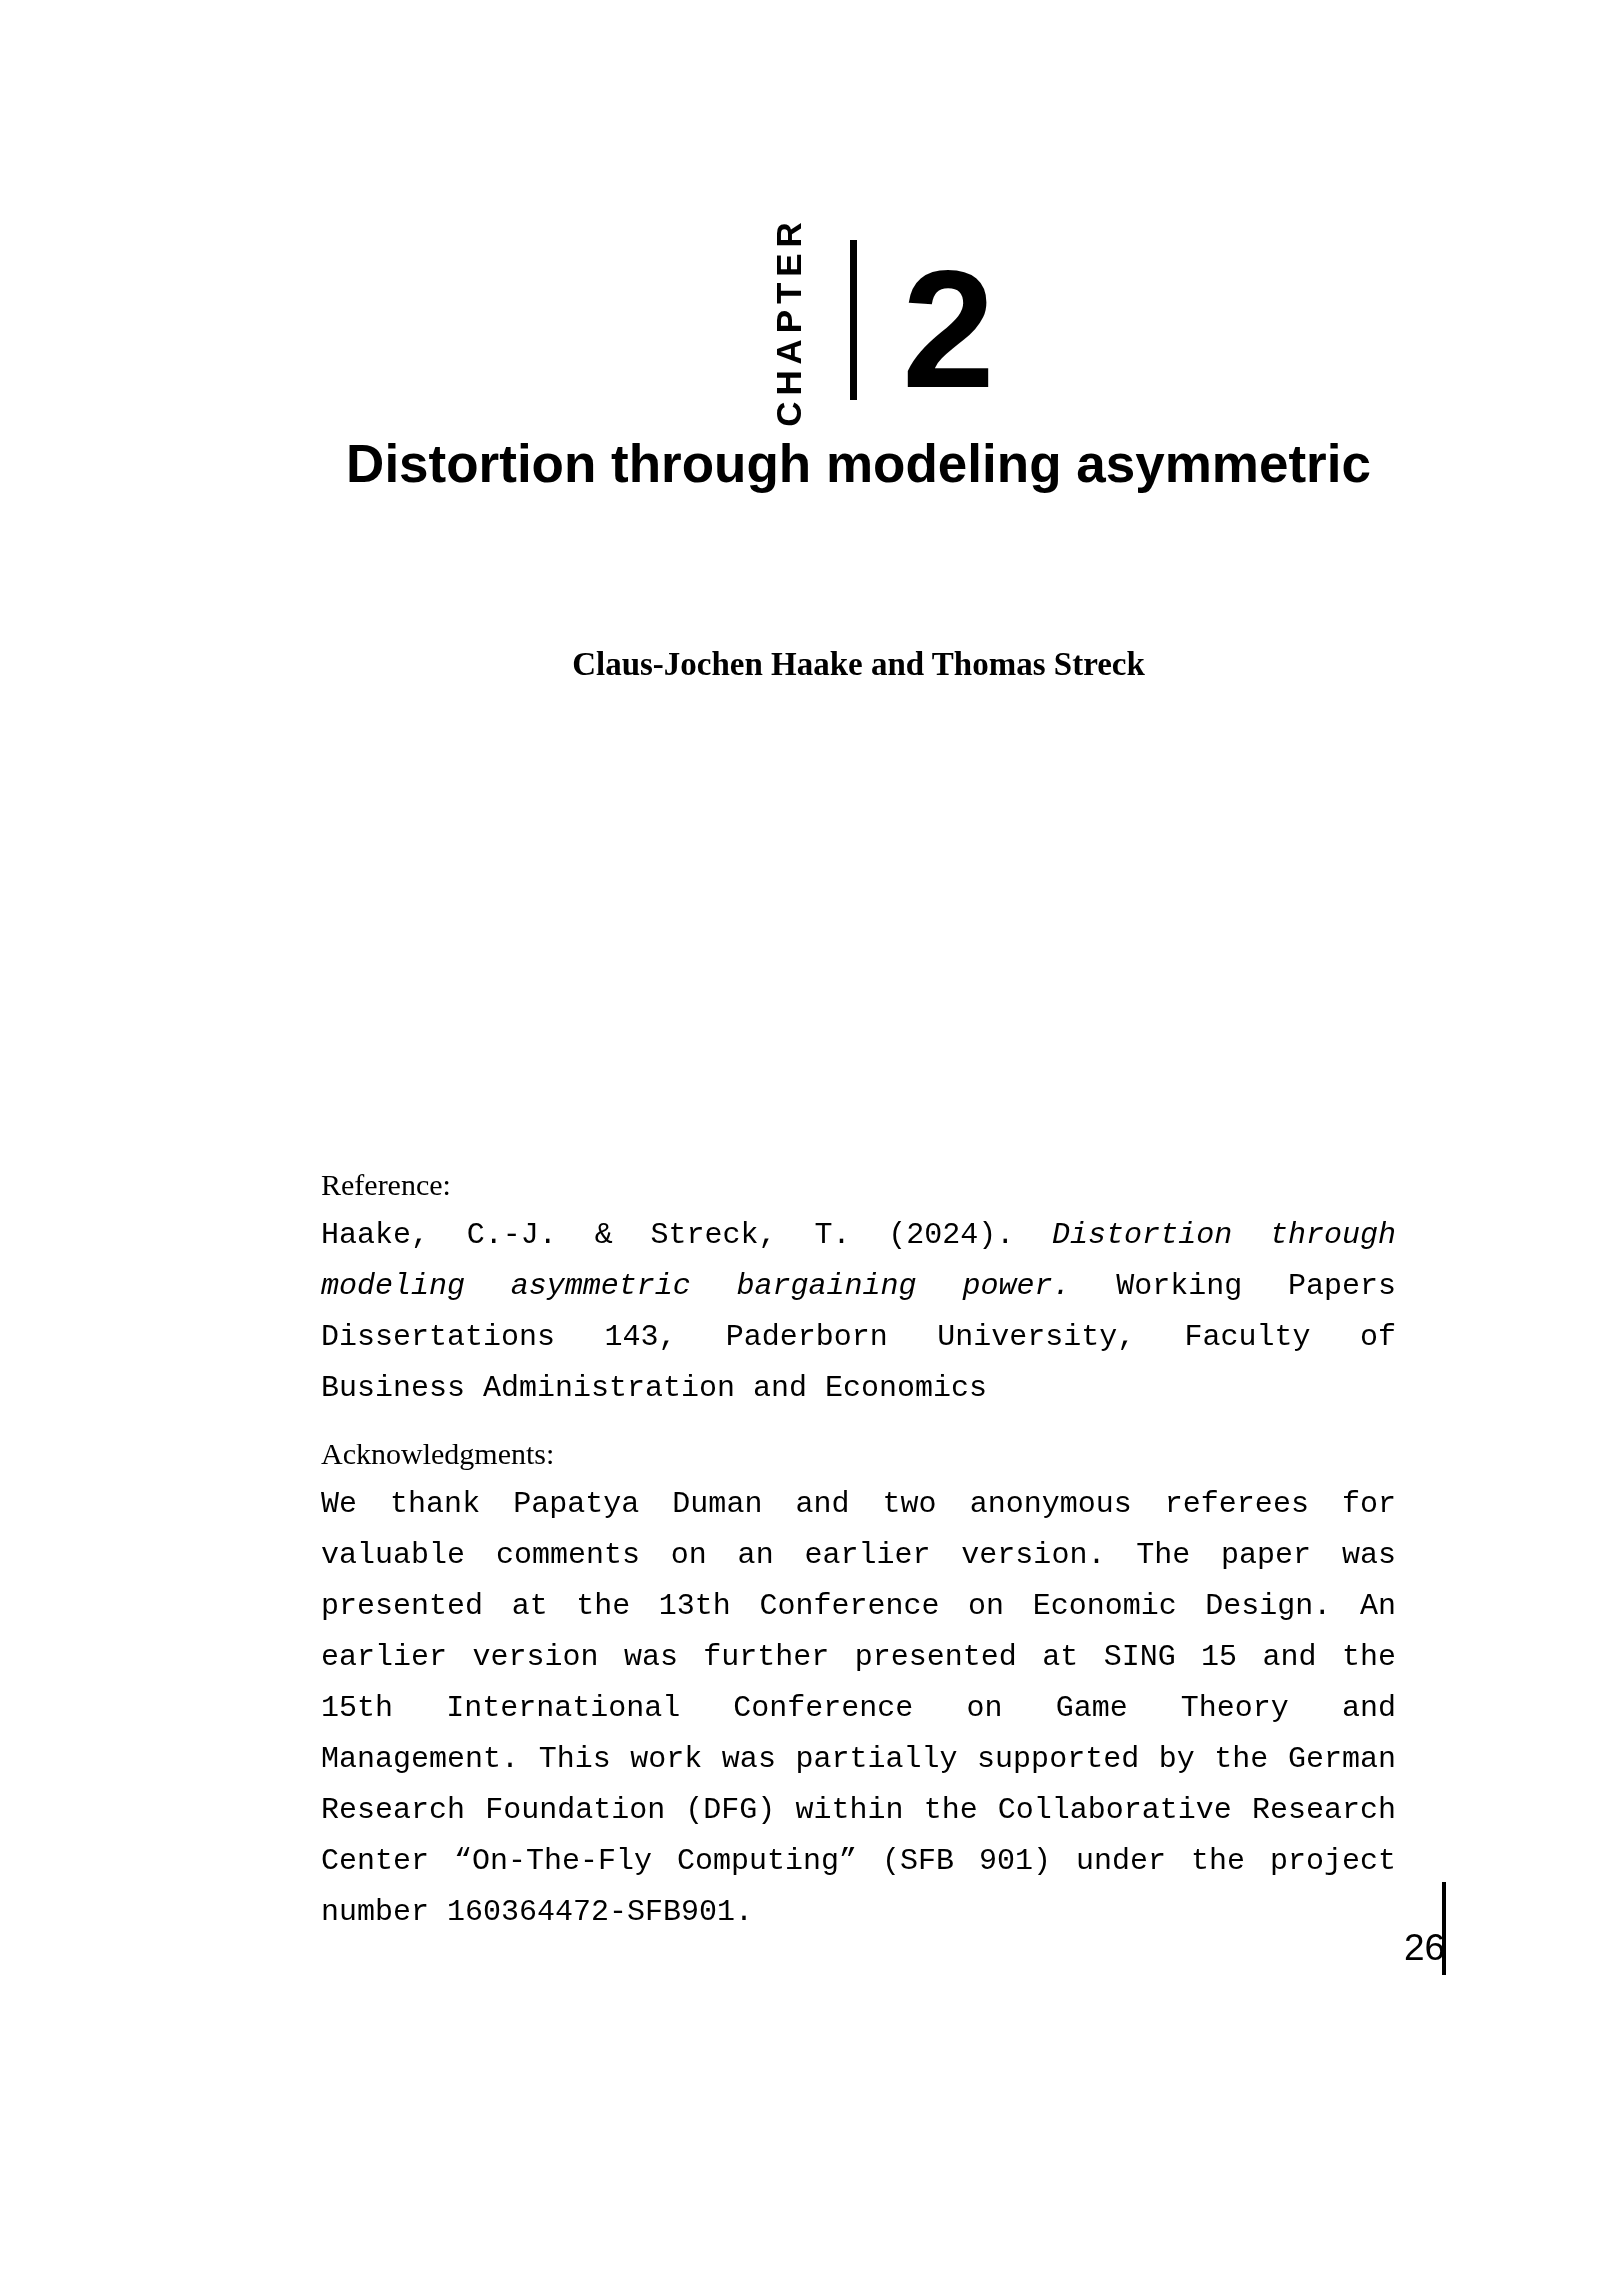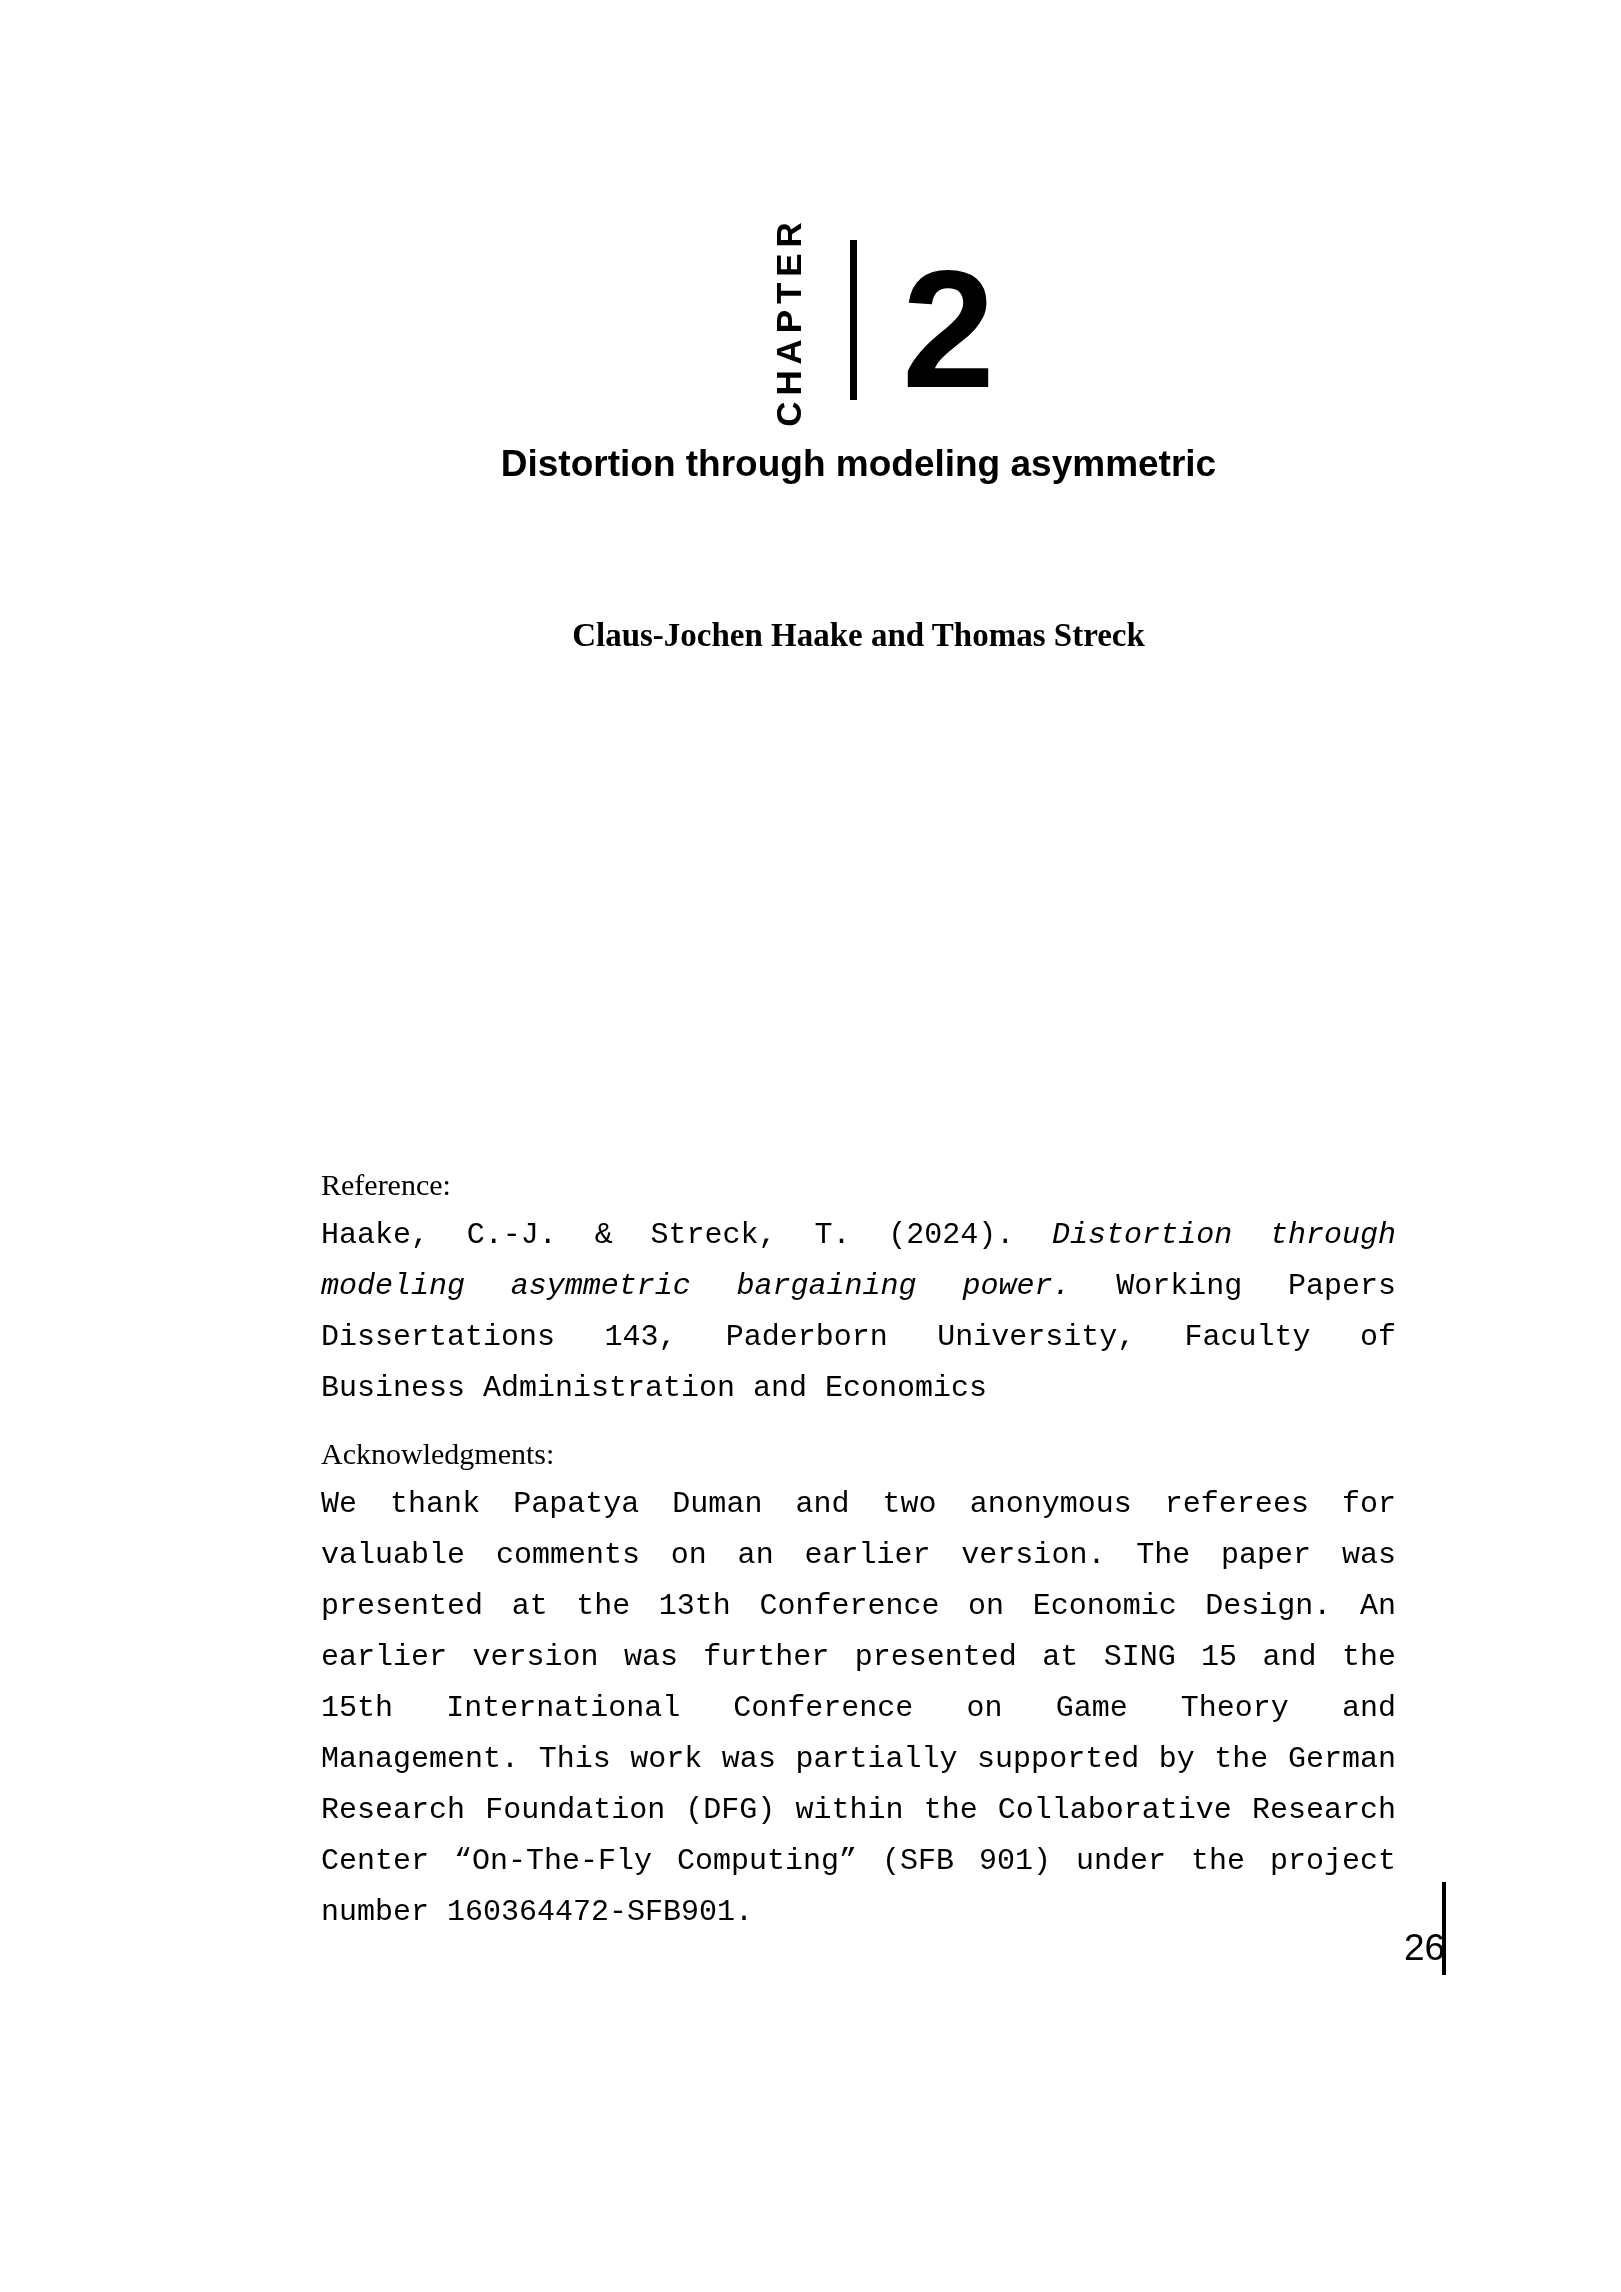--- a/index.html
+++ b/index.html
@@ -57,7 +57,7 @@
     text-align: center;
     font-family: "Liberation Sans", "DejaVu Sans", sans-serif;
     font-weight: bold;
-    font-size: 37px;
+    font-size: 53px;
     line-height: 82px;
   }
   .authors {

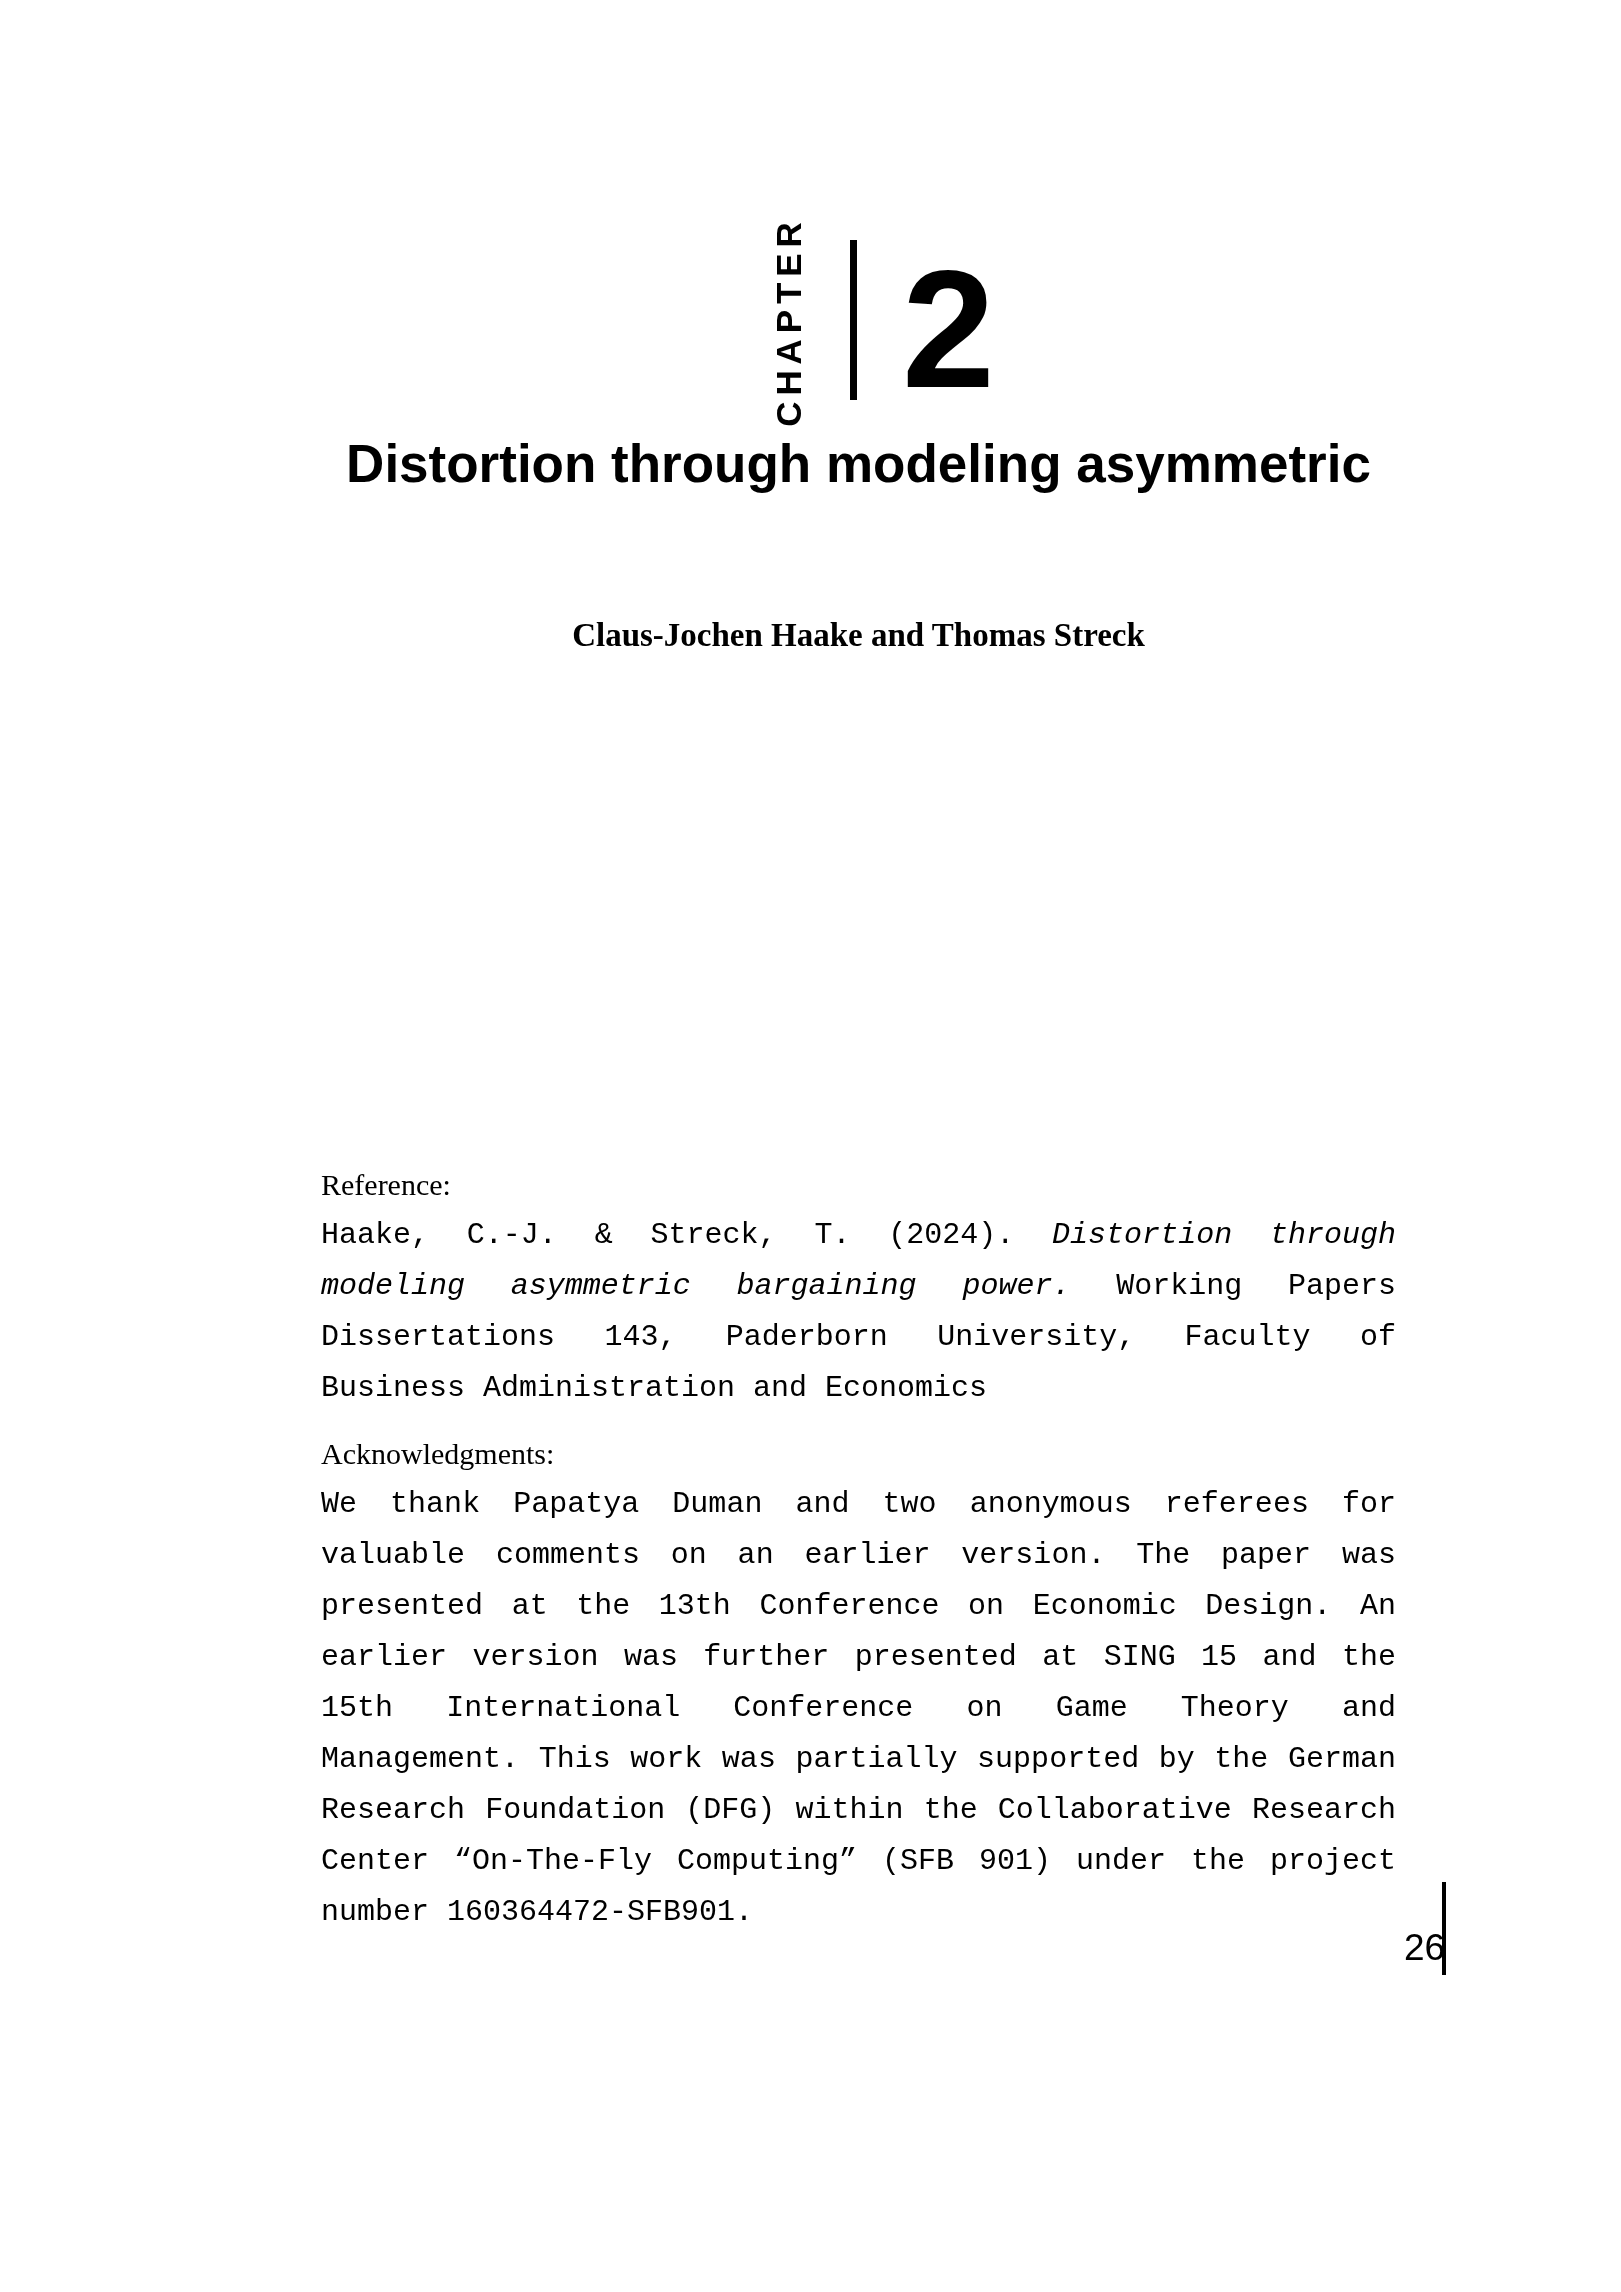--- a/index.html
+++ b/index.html
@@ -63,7 +63,7 @@
   .authors {
     position: absolute;
     left: 321px;
-    top: 616px;
+    top: 645px;
     width: 1075px;
     text-align: center;
     font-family: "Liberation Serif", "DejaVu Serif", serif;

